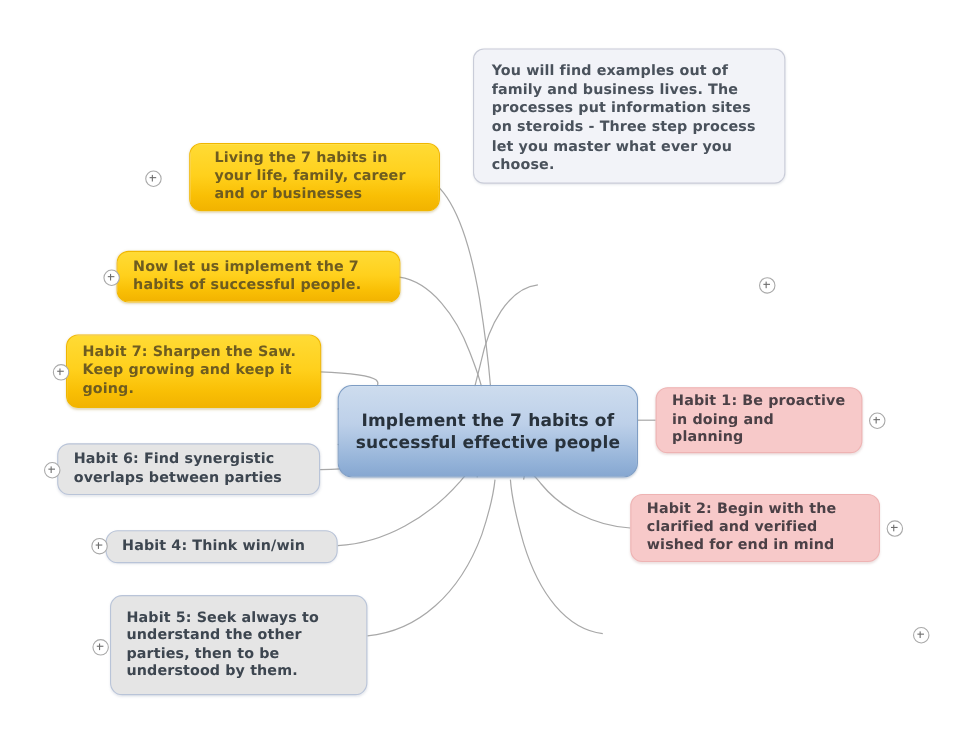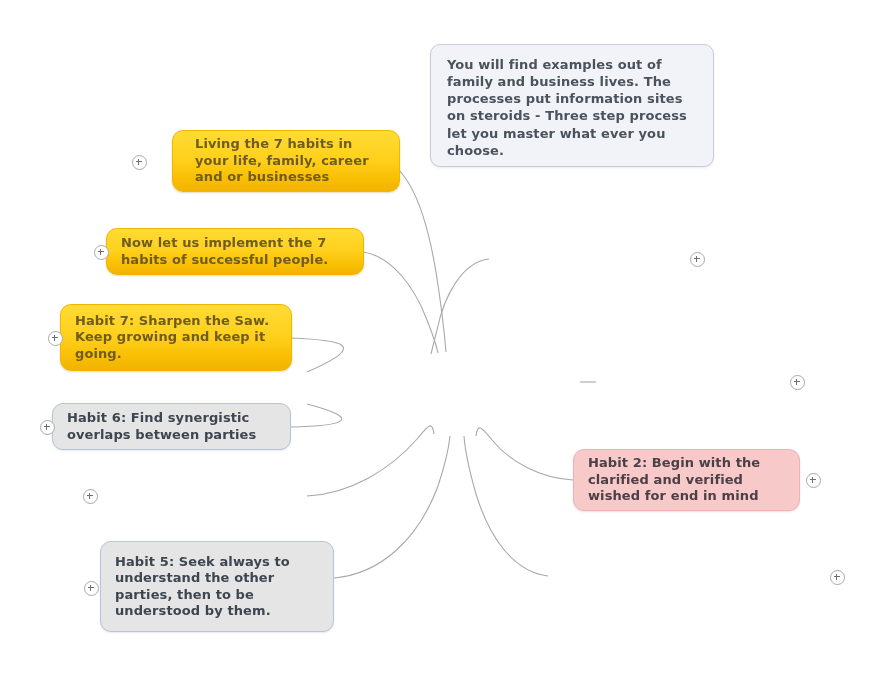--- a/index.html
+++ b/index.html
@@ -182,6 +182,9 @@
 
   <div class="expander" style="left:690px; top:252px;"></div>
 
+  <div class="node pink" style="left:596px; top:352px; width:188px; height:60px; padding:6px 14px;">
+    <span class="txt">Habit 1: Be proactive in doing and planning</span>
+  </div>
   <div class="expander" style="left:790px; top:375px;"></div>
 
   <div class="node pink" style="left:573px; top:449px; width:227px; height:62px; padding:6px 14px;">

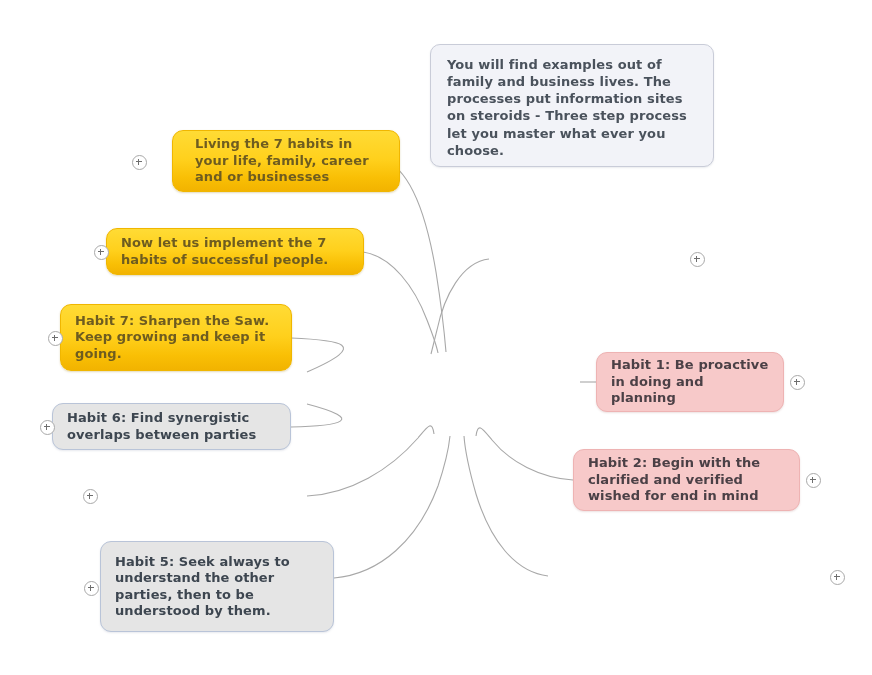--- a/index.html
+++ b/index.html
@@ -148,6 +148,9 @@
     </g>
   </svg>
 
+  <div class="node central" style="left:307px; top:350px; width:273px; height:84px; padding:6px 14px;">
+    <span class="txt">Implement the 7 habits of successful effective people</span>
+  </div>
 
   <div class="node note" style="left:430px; top:44px; width:284px; height:123px; padding:11px 16px;">
     <span class="txt">You will find examples out of family and business lives. The processes put information sites on steroids - Three step process let you master what ever you choose.</span>

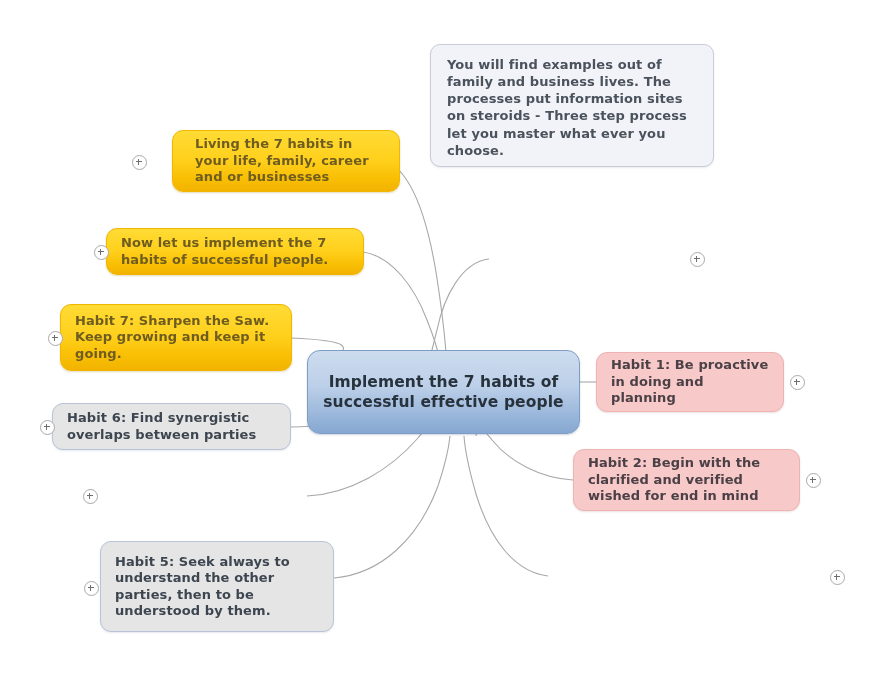--- a/index.html
+++ b/index.html
@@ -177,6 +177,9 @@
   </div>
 
   <div class="expander" style="left:83px; top:489px;"></div>
+  <div class="node pale" style="left:96px; top:482px; width:211px; height:30px; padding:4px 14px;">
+    <span class="txt">Habit 4: Think win/win</span>
+  </div>
 
   <div class="expander" style="left:84px; top:581px;"></div>
   <div class="node pale" style="left:100px; top:541px; width:234px; height:91px; padding:8px 14px;">

